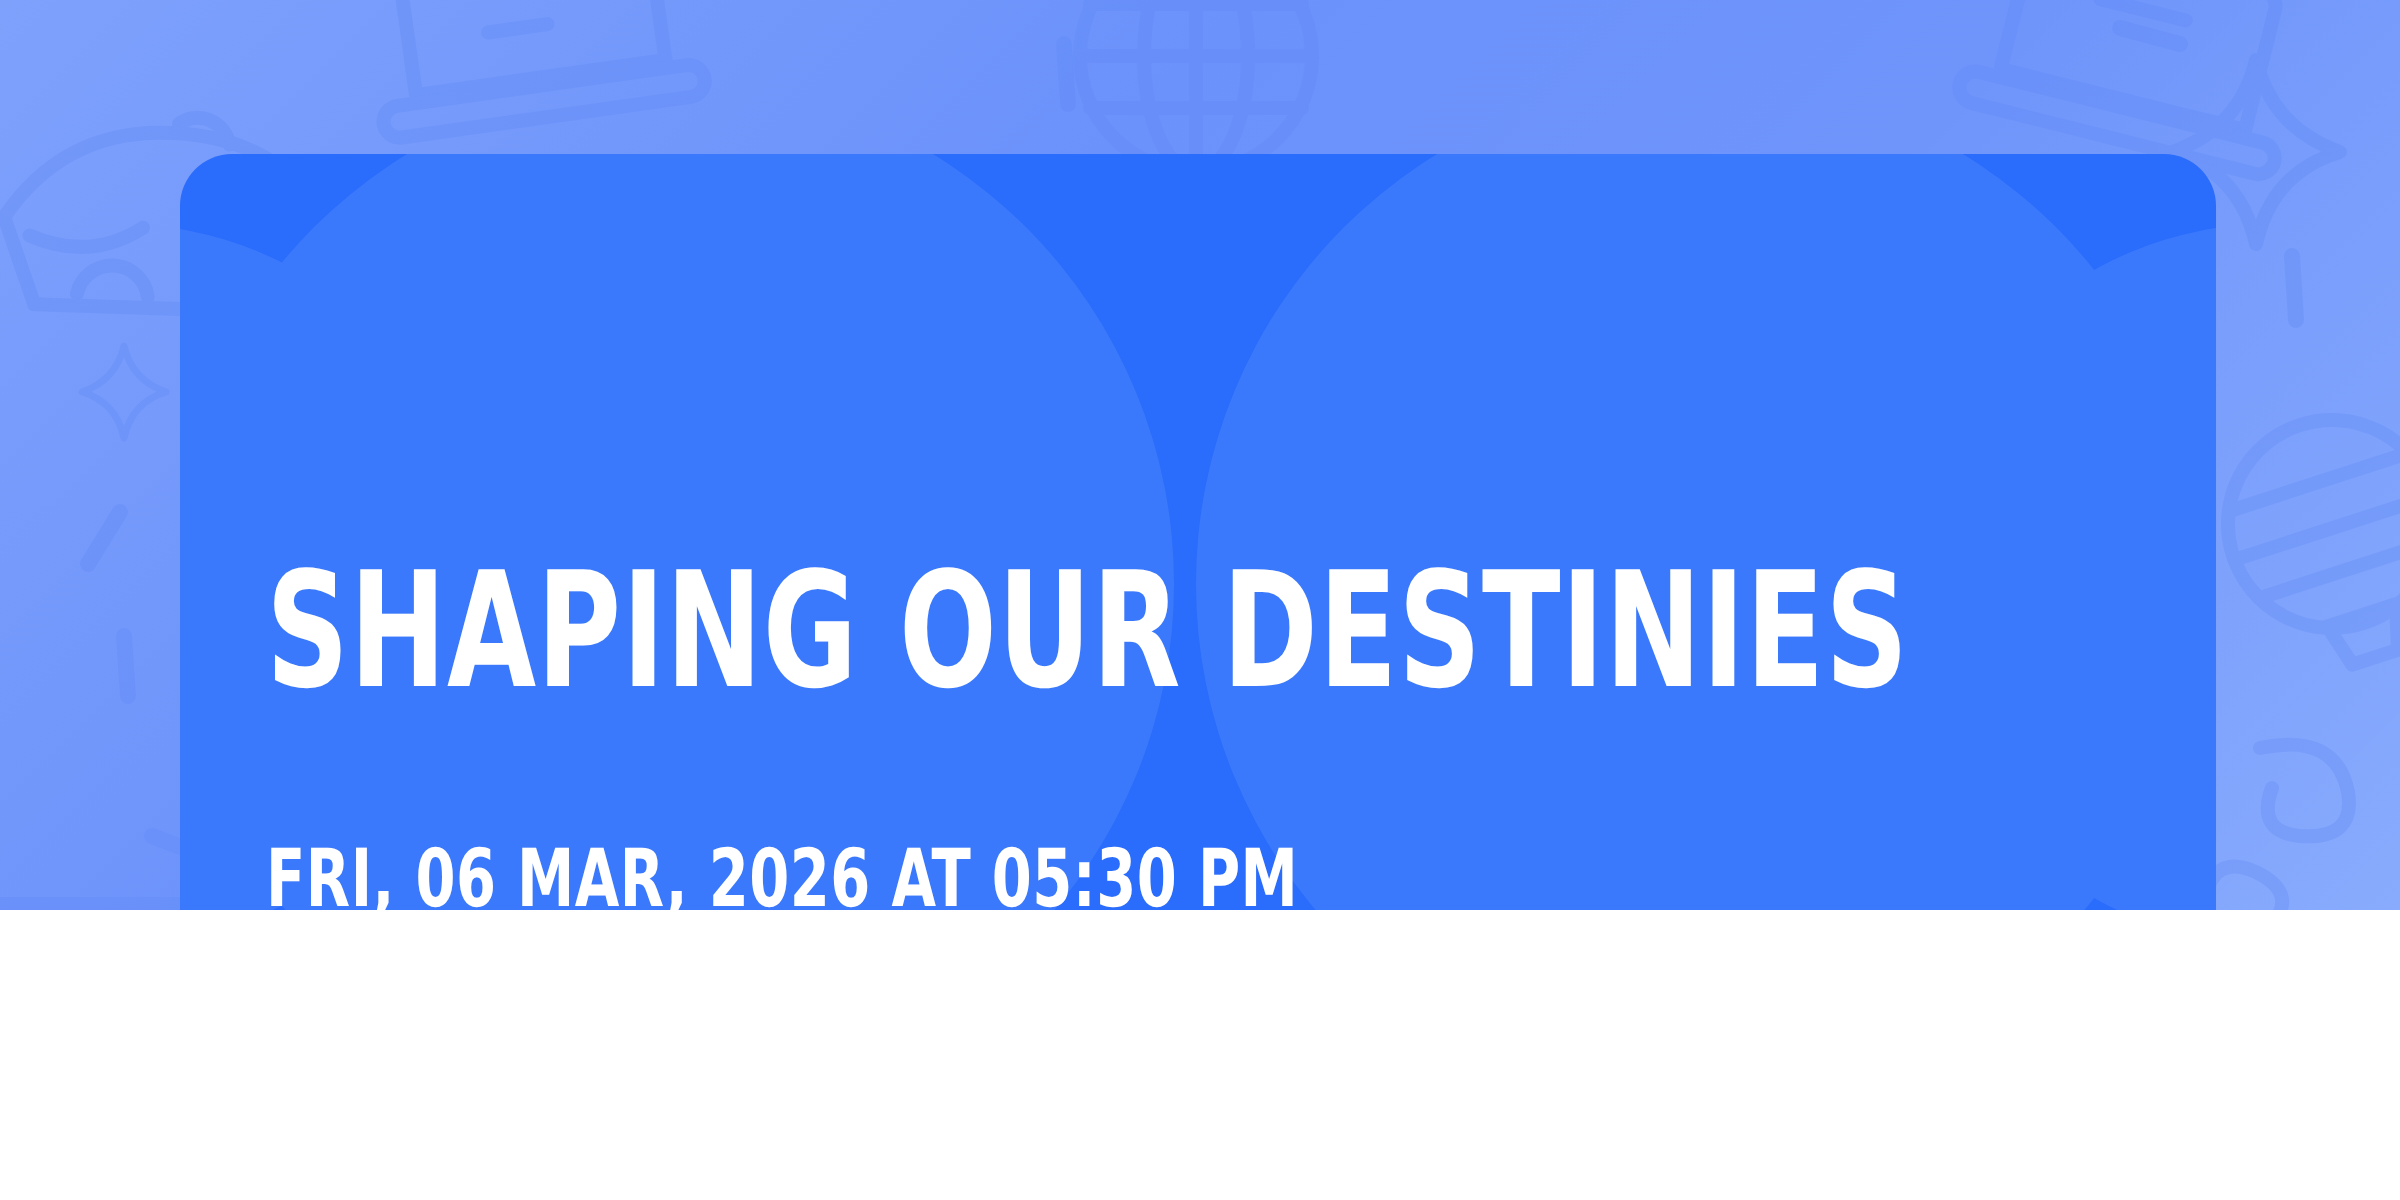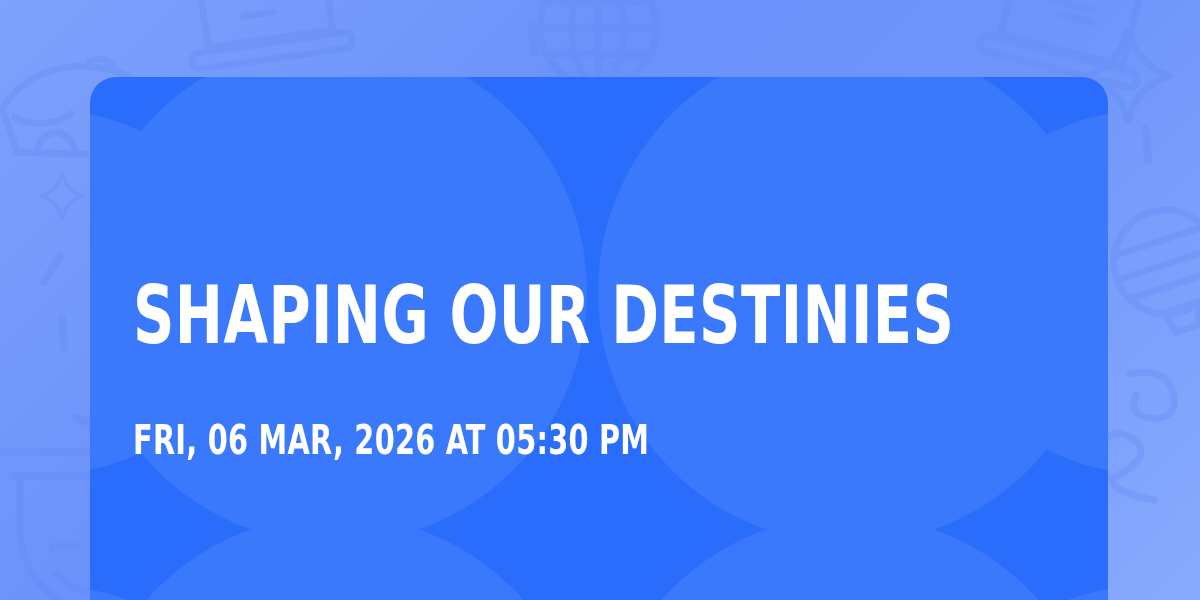--- a/index.html
+++ b/index.html
@@ -16,7 +16,7 @@
   #poster {
     position: relative;
     width: 1200px;
-    height: 600px;
+    height: 455px;
     overflow: hidden;
     background: #0ea5e9;
   }

